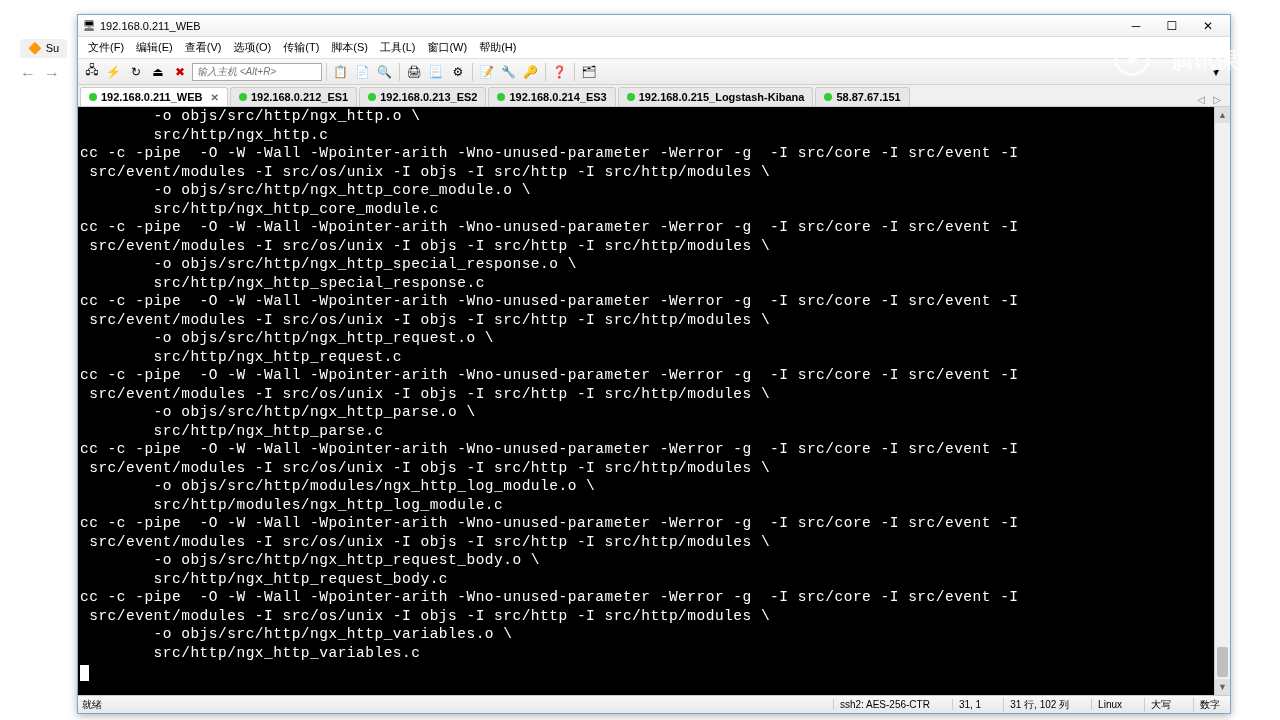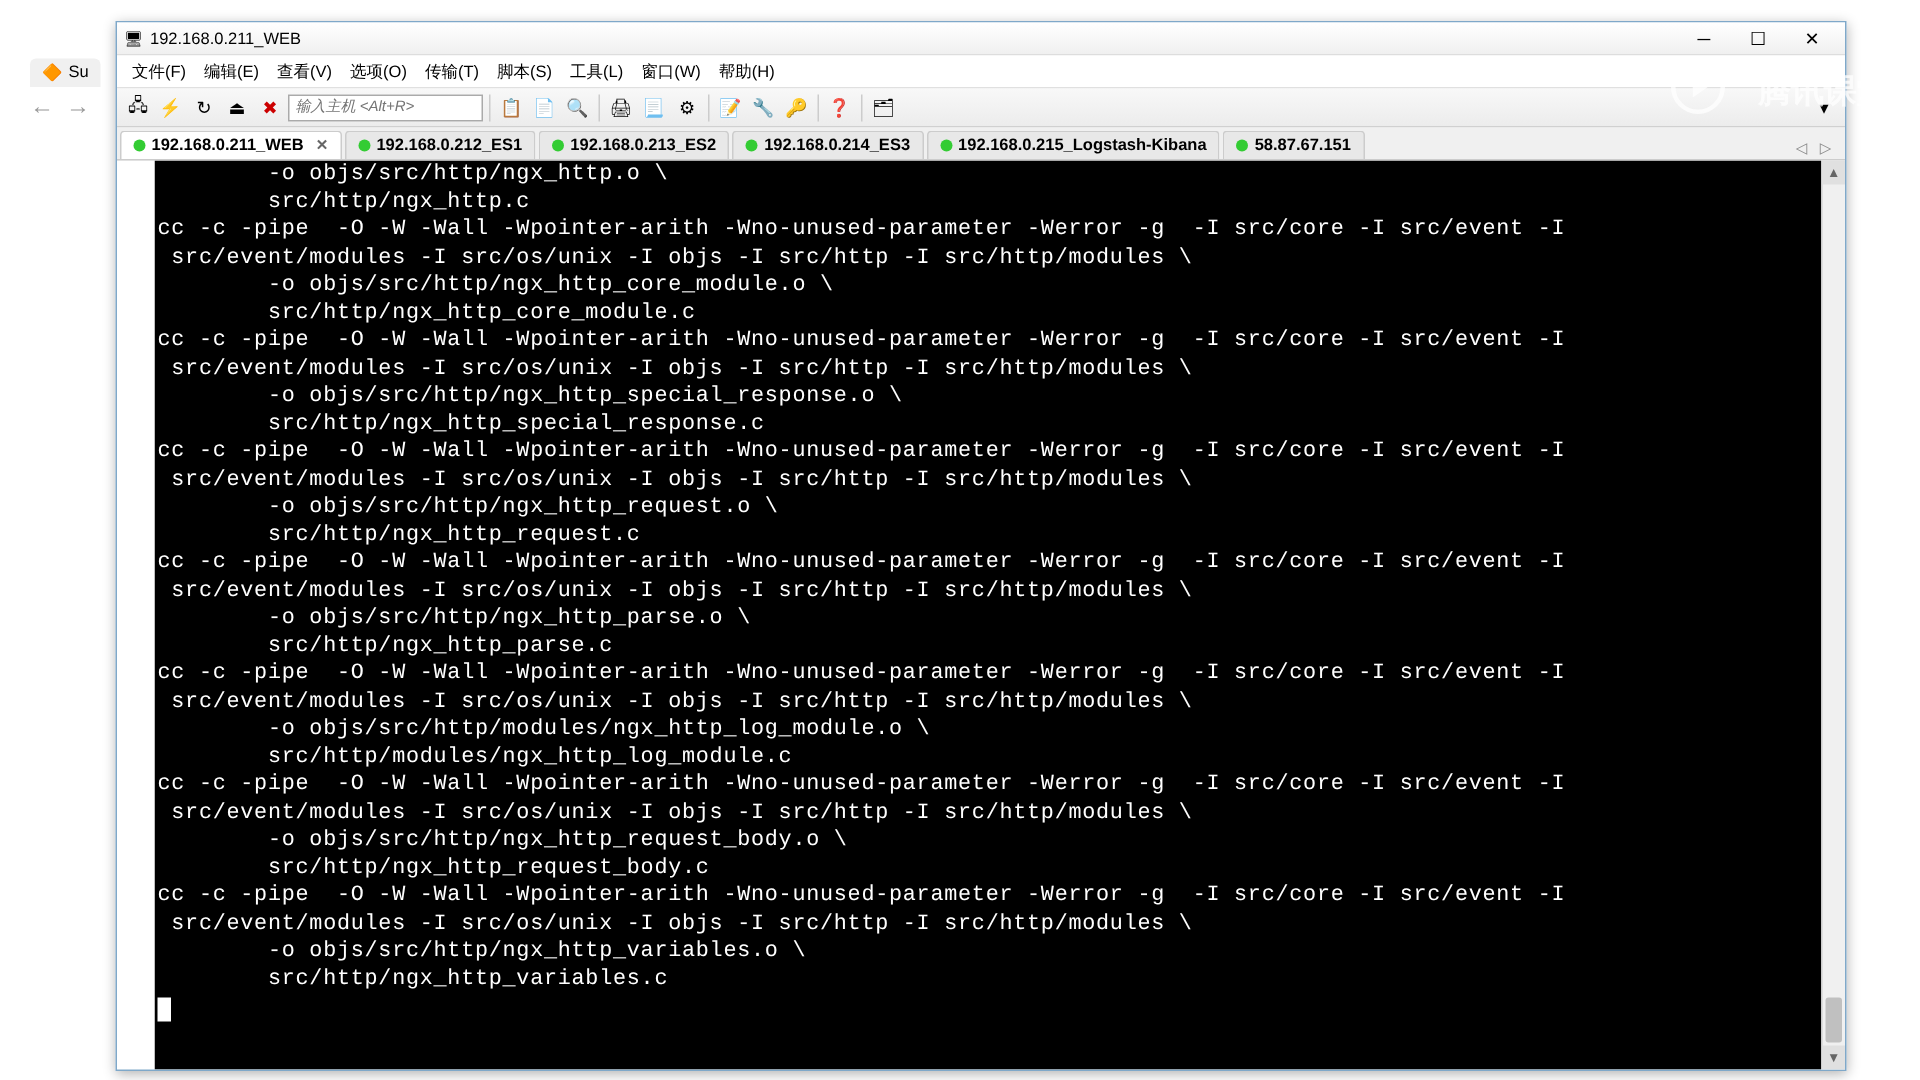--- a/index.html
+++ b/index.html
@@ -213,7 +213,6 @@
   flex: 1;
   display: flex;
   overflow: hidden;
-  margin-left: 25px;
 }
 .terminal {
   flex: 1;

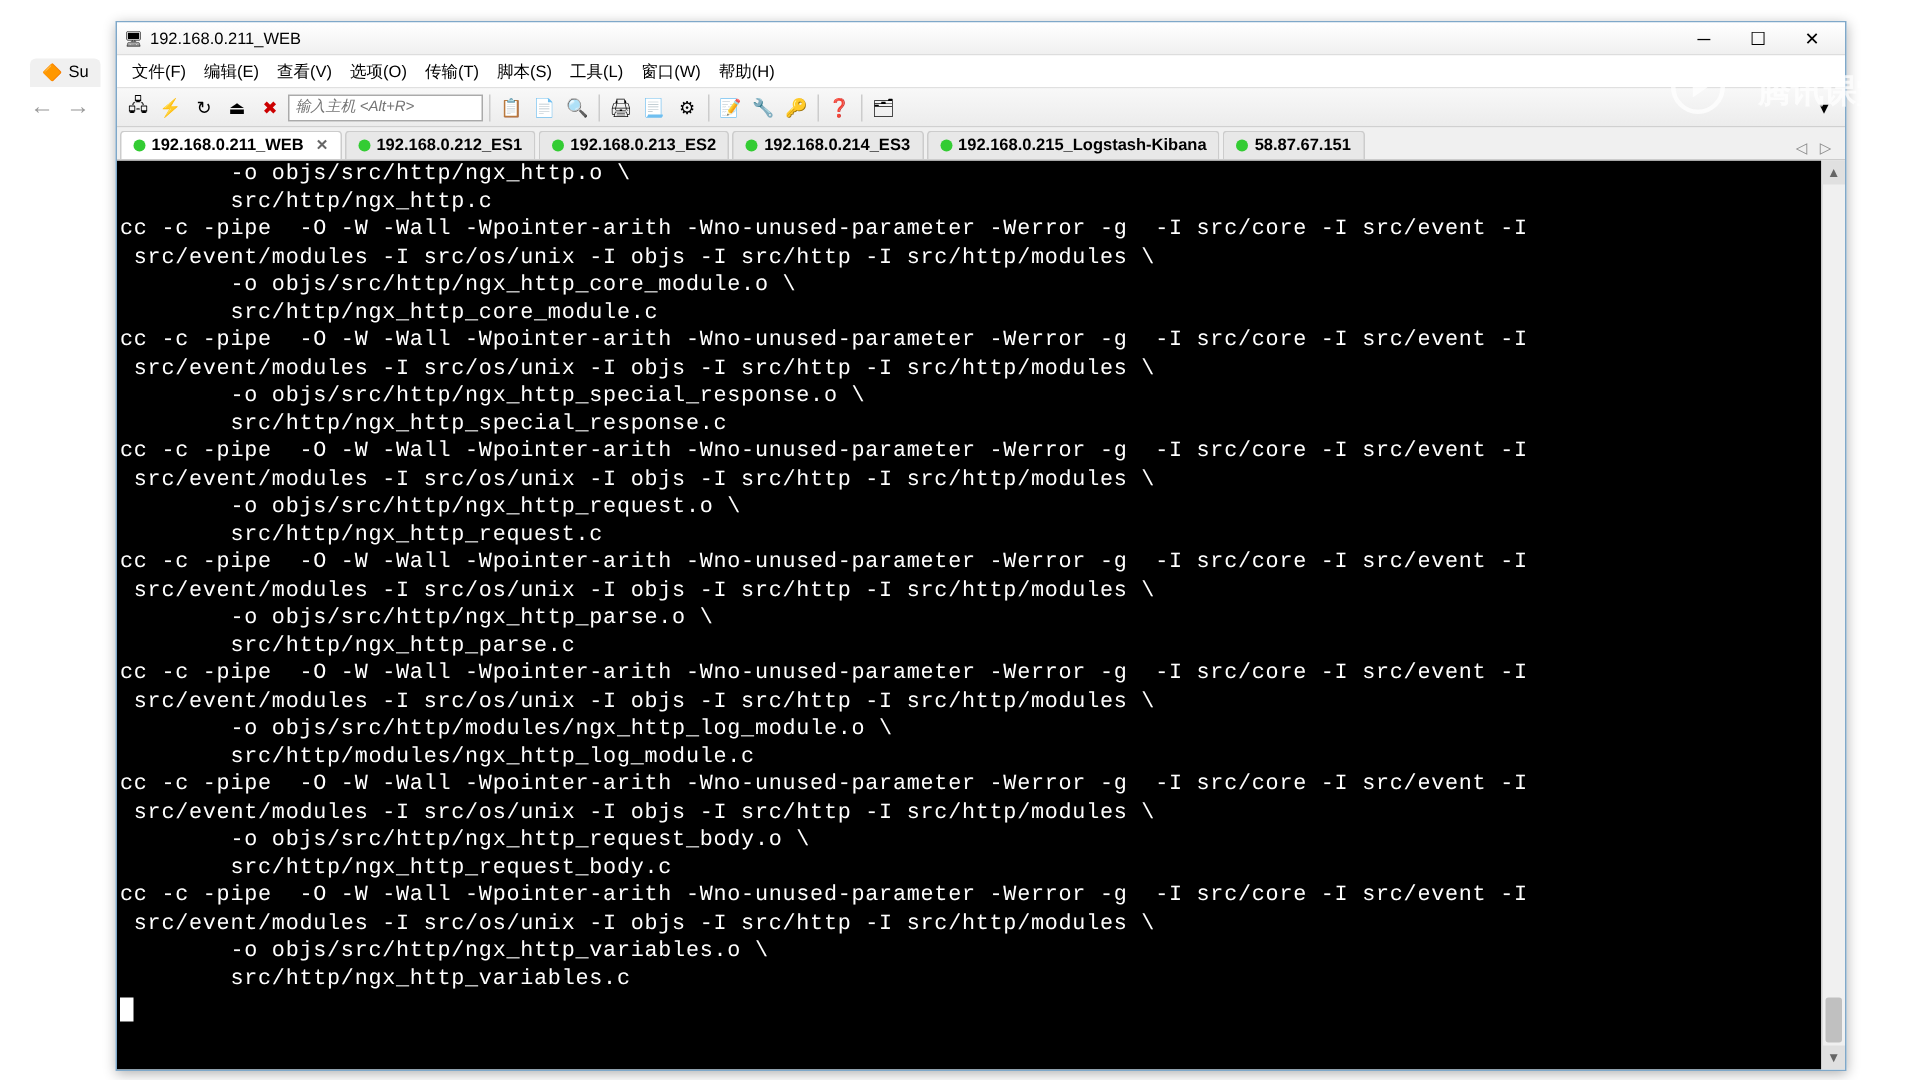--- a/index.html
+++ b/index.html
@@ -416,6 +416,16 @@
     </div>
   </div>
 
+  <div class="statusbar">
+    <span>就绪</span>
+    <span class="spacer"></span>
+    <span class="box">ssh2: AES-256-CTR</span>
+    <span class="box">31,  1</span>
+    <span class="box">31 行, 102 列</span>
+    <span class="box">Linux</span>
+    <span class="box">大写</span>
+    <span class="box">数字</span>
+  </div>
 
 </div>
 

